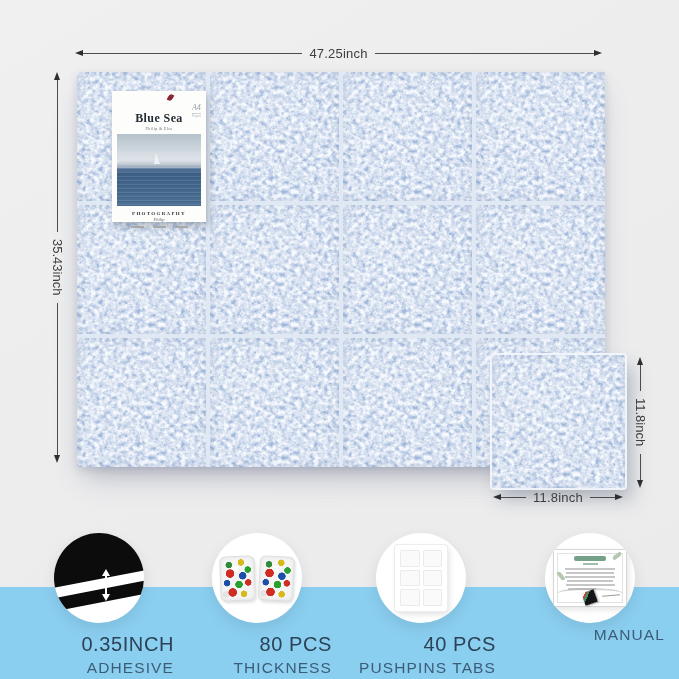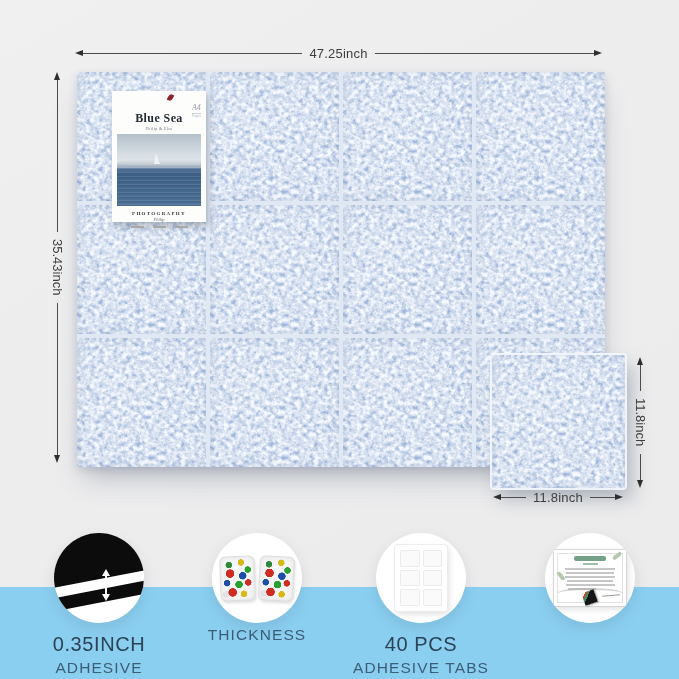--- a/index.html
+++ b/index.html
@@ -80,7 +80,7 @@
   .dim-tile-w { left:493px; top:491px; width:130px; height:12px; }
 
   
-  .feature { position:absolute; top:533px; width:150px; text-align:center; }
+  .feature { position:absolute; top:533px; width:150px; text-align:right; }
   .circle { width:90px; height:90px; border-radius:50%; background:#fff; margin:0 auto;
     position:relative; overflow:hidden; box-shadow:0 6px 14px rgba(40,60,80,.12); }
   .f1 { margin-top:10px; font-size:20px; color:#2c4257; letter-spacing:.6px; }

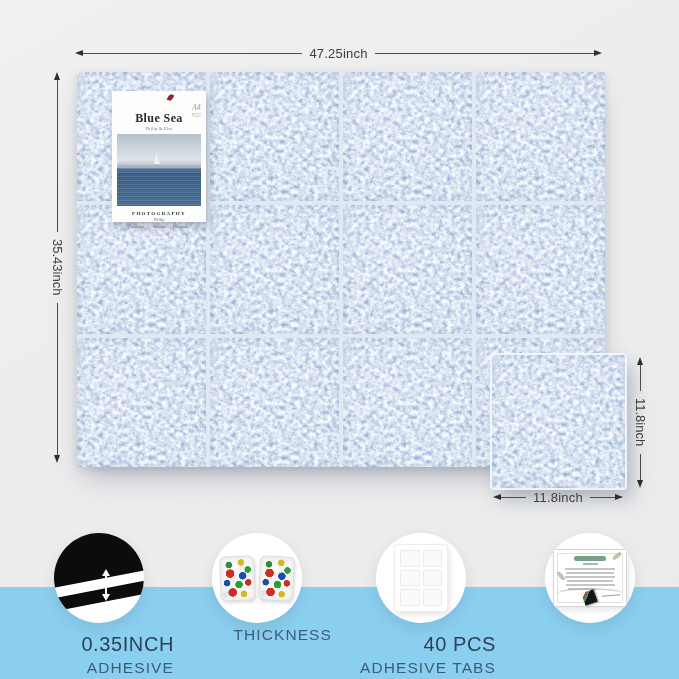--- a/index.html
+++ b/index.html
@@ -299,6 +299,7 @@
         <div class="bag b2"></div>
       </div>
     </div>
+    <div class="f1">80 PCS</div>
     <div class="f2">THICKNESS</div>
   </div>
 

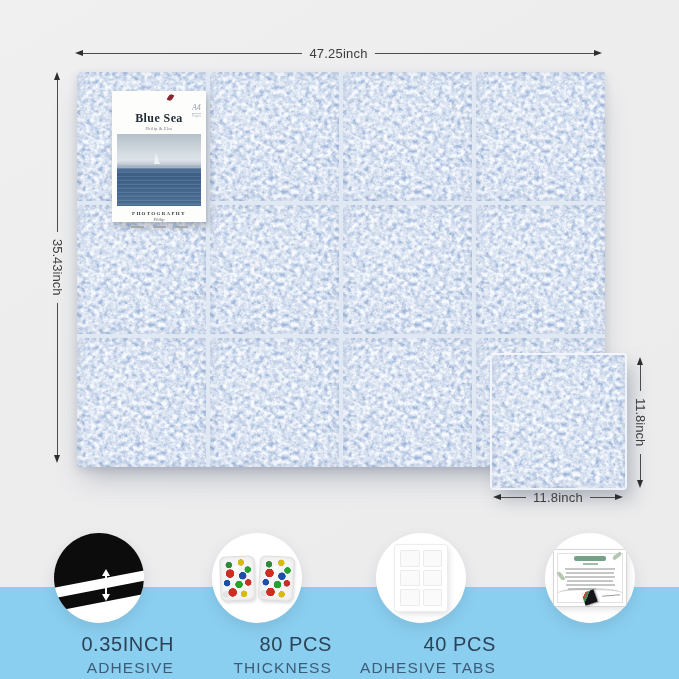--- a/index.html
+++ b/index.html
@@ -341,6 +341,7 @@
         </div>
       </div>
     </div>
+    <div class="f2">MANUAL</div>
   </div>
 
 </div>

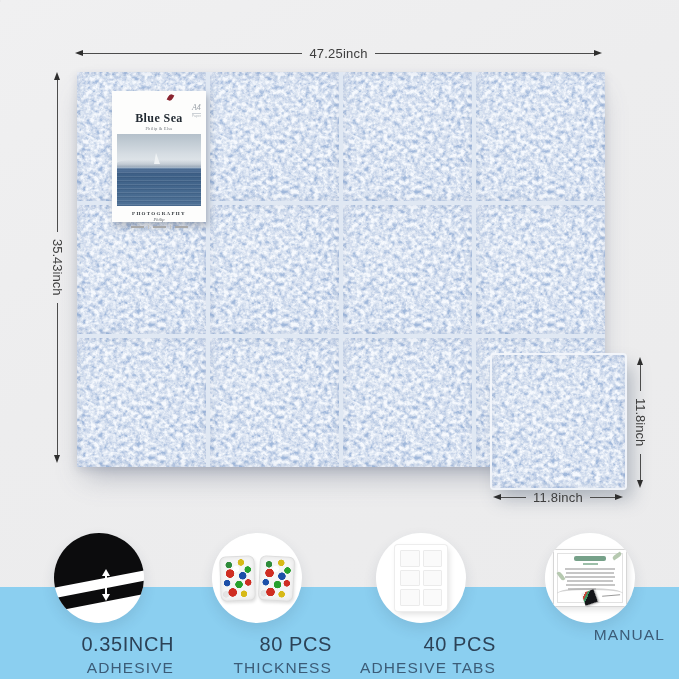--- a/index.html
+++ b/index.html
@@ -317,7 +317,7 @@
       </div>
     </div>
     <div class="f1">40 PCS</div>
-    <div class="f2">ADHESIVE TABS</div>
+    <div class="f2">PUSHPINS TABS</div>
   </div>
 
   <div class="feature" style="left:515px">

